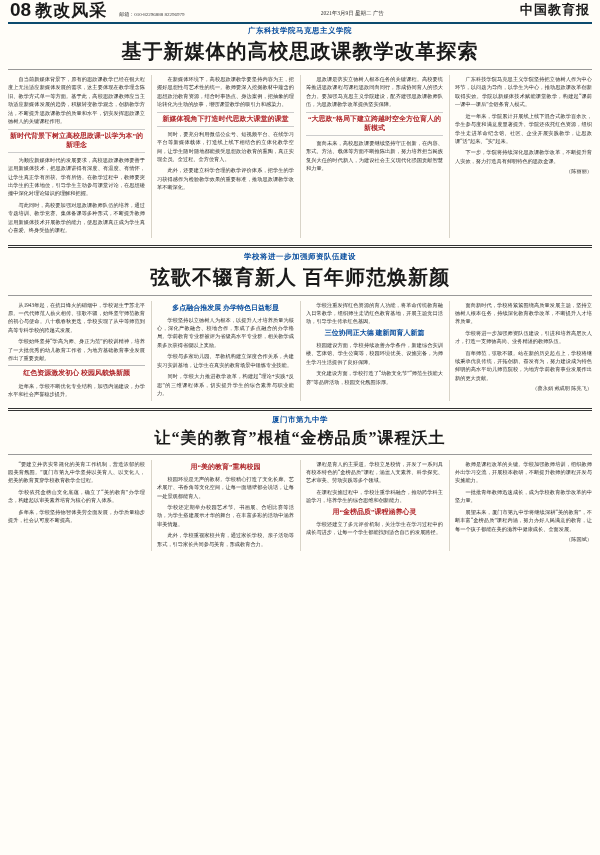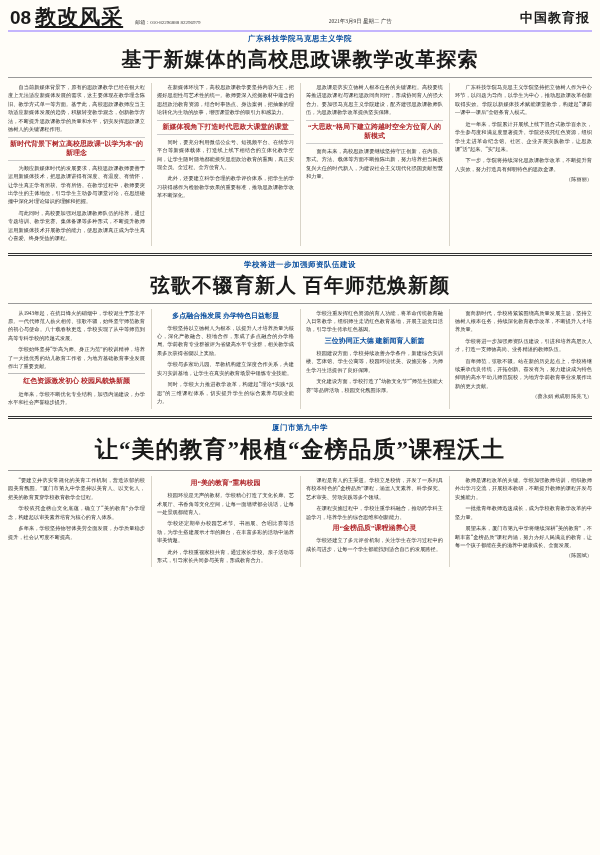--- a/index.html
+++ b/index.html
@@ -14,7 +14,7 @@
 
   
   .masthead{display:flex;align-items:flex-end;justify-content:space-between;
-    padding:6px 2px 3px 2px;border-bottom:2px solid #c4b5fd;}
+    padding:0 2px 3px 2px;border-bottom:2px solid #0c4a6e;}
   .mh-left{display:flex;align-items:flex-end;gap:4px;}
   .mh-num{font-family:"Liberation Sans","DejaVu Sans",sans-serif;font-weight:bold;font-size:19px;line-height:1;}
   .mh-sec{font-family:"Liberation Sans","DejaVu Sans",sans-serif;font-weight:bold;font-size:21px;line-height:1;letter-spacing:1px;text-decoration:underline;}

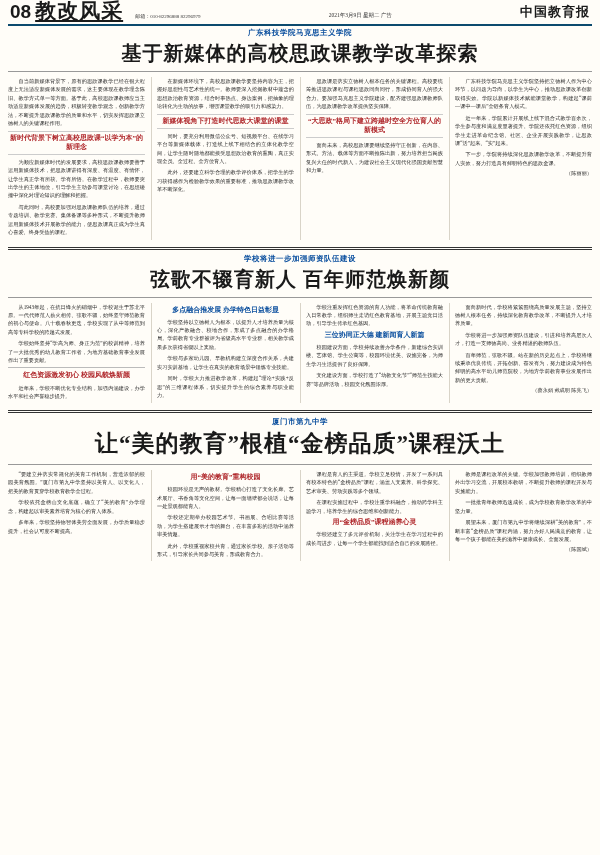--- a/index.html
+++ b/index.html
@@ -17,7 +17,7 @@
     padding:0 2px 3px 2px;border-bottom:2px solid #0c4a6e;}
   .mh-left{display:flex;align-items:flex-end;gap:4px;}
   .mh-num{font-family:"Liberation Sans","DejaVu Sans",sans-serif;font-weight:bold;font-size:19px;line-height:1;}
-  .mh-sec{font-family:"Liberation Sans","DejaVu Sans",sans-serif;font-weight:bold;font-size:21px;line-height:1;letter-spacing:1px;text-decoration:underline;}
+  .mh-sec{font-family:"Liberation Sans","DejaVu Sans",sans-serif;font-weight:bold;font-size:17px;line-height:1;letter-spacing:1px;}
   .mh-meta{font-size:5px;color:#333;line-height:1.5;margin-left:8px;padding-bottom:1px;}
   .mh-center{font-size:5.5px;color:#333;padding-bottom:2px;}
   .mh-right{font-family:"Liberation Serif","DejaVu Serif",serif;font-weight:bold;font-size:13px;letter-spacing:1px;}

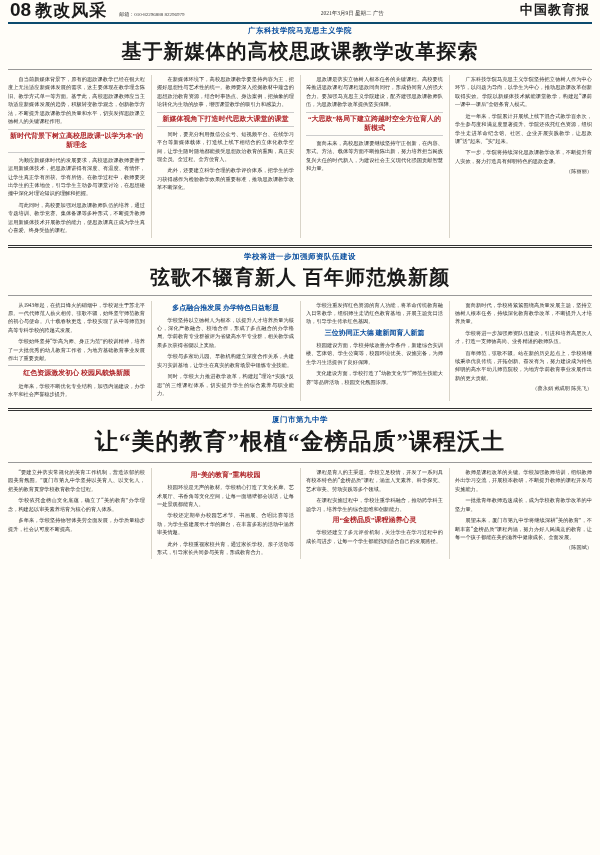--- a/index.html
+++ b/index.html
@@ -26,7 +26,7 @@
   .article{padding-top:2px;}
   .art-org{text-align:center;font-size:7.5px;color:#0b4f9e;font-weight:bold;letter-spacing:.5px;margin-bottom:3px;}
   .art-title{text-align:center;font-weight:bold;font-size:20px;letter-spacing:1px;line-height:1.2;margin:1px 0 6px 0;font-family:Liberation Serif, serif;}
-  .art-title.small{font-size:23px;}
+  .art-title.small{font-size:16px;}
   .rule-thin{border:0;border-top:1px solid #999;margin:4px 0 5px 0;}
   .rule-sec{border:0;border-top:1px solid #bbb;margin:3px 0;}
 

